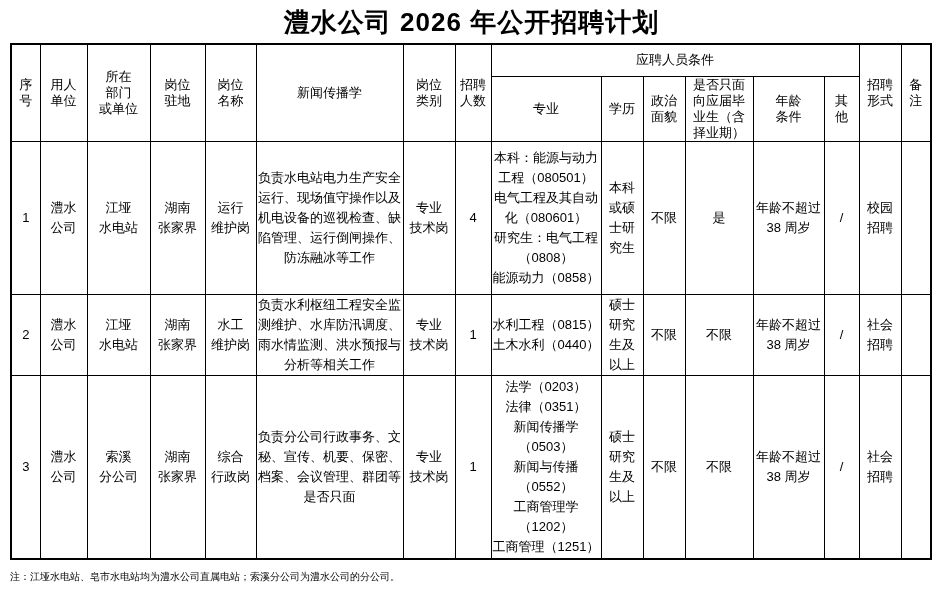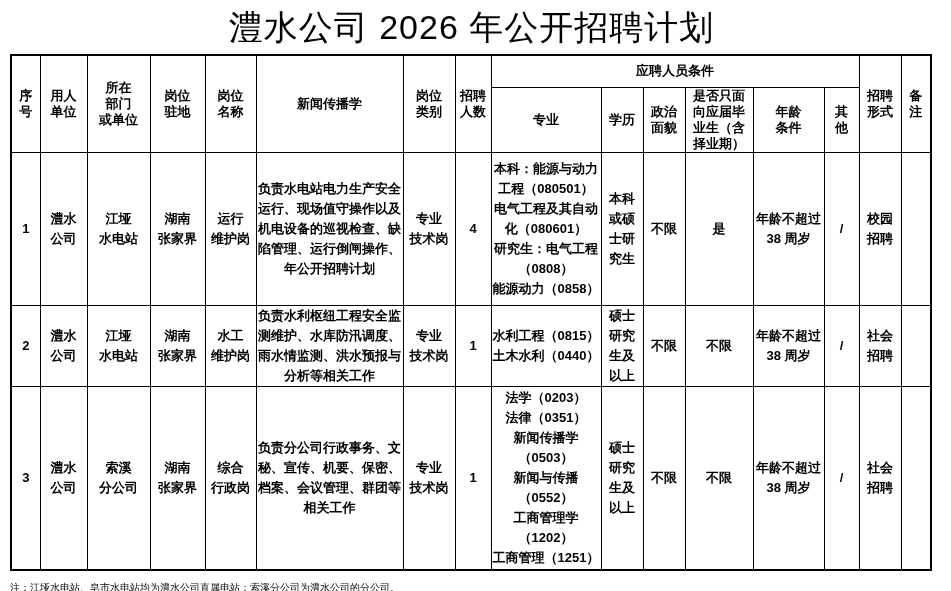--- a/index.html
+++ b/index.html
@@ -11,8 +11,8 @@
   .page-title{
     margin:5px 8px 3px 0;
     text-align:center;
-    font-size:34px;
-    font-weight:normal;
+    font-size:26px;
+    font-weight:bold;
     letter-spacing:1px;
     white-space:pre;
   }

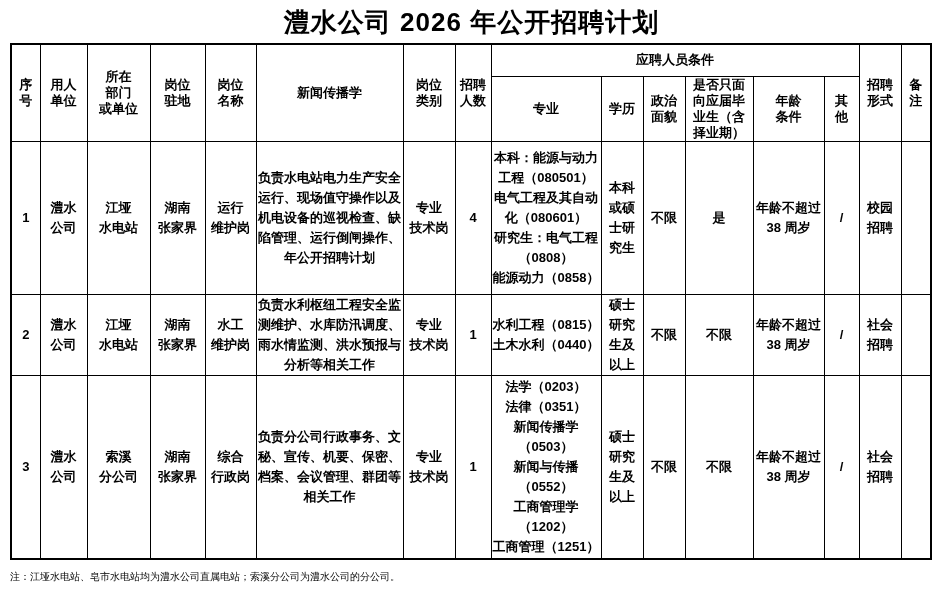--- a/index.html
+++ b/index.html
@@ -33,7 +33,7 @@
     font-size:13px;
   }
   table.plan th{
-    font-weight:bold;
+    font-weight:normal;
     line-height:16px;
   }
   table.plan td{

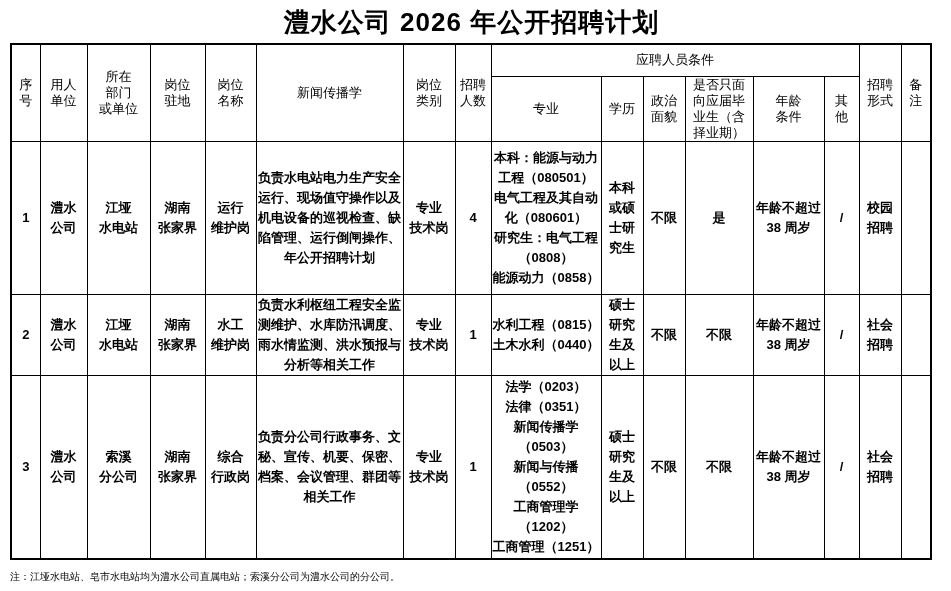--- a/index.html
+++ b/index.html
@@ -37,7 +37,7 @@
     line-height:16px;
   }
   table.plan td{
-    font-weight:bold;
+    font-weight:normal;
     line-height:20px;
   }
   tr.hrow-a{height:32px;}

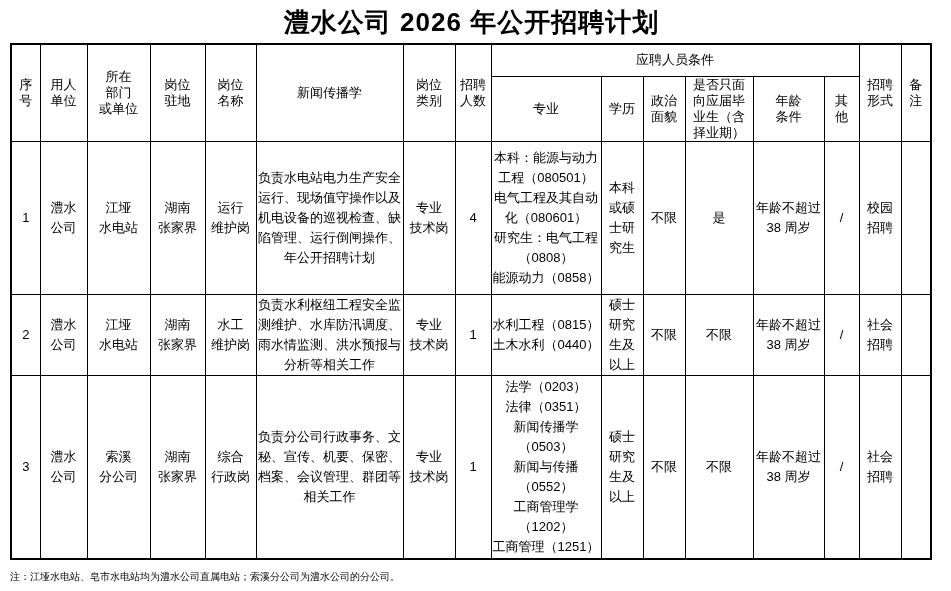--- a/index.html
+++ b/index.html
@@ -131,7 +131,7 @@
 运行、现场值守操作以及
 机电设备的巡视检查、缺
 陷管理、运行倒闸操作、
-年公开招聘计划</td>
+防冻融冰等工作</td>
     <td>专业
 技术岗</td>
     <td>4</td>

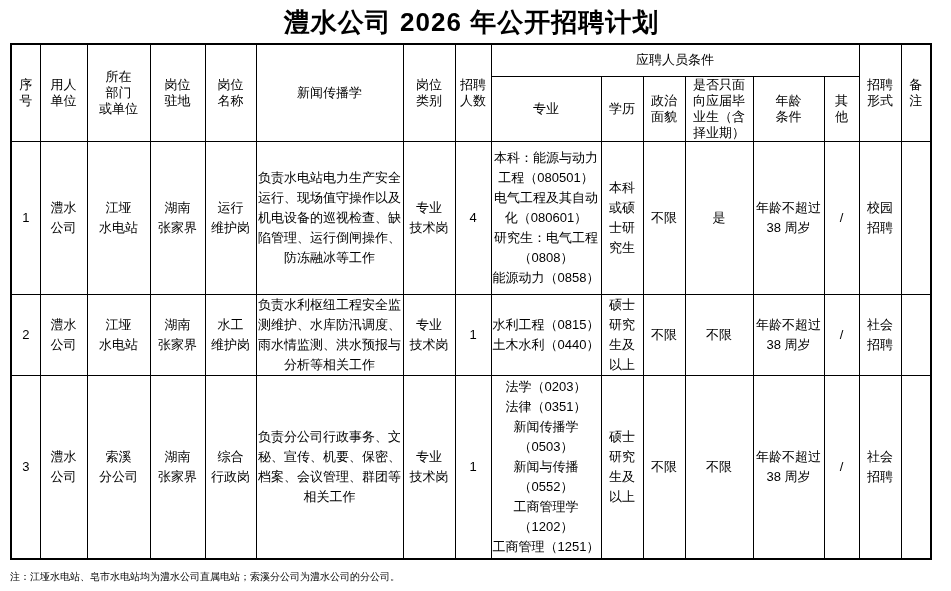--- a/index.html
+++ b/index.html
@@ -202,7 +202,7 @@
     <td class="desc">负责分公司行政事务、文
 秘、宣传、机要、保密、
 档案、会议管理、群团等
-相关工作</td>
+是否只面</td>
     <td>专业
 技术岗</td>
     <td>1</td>

